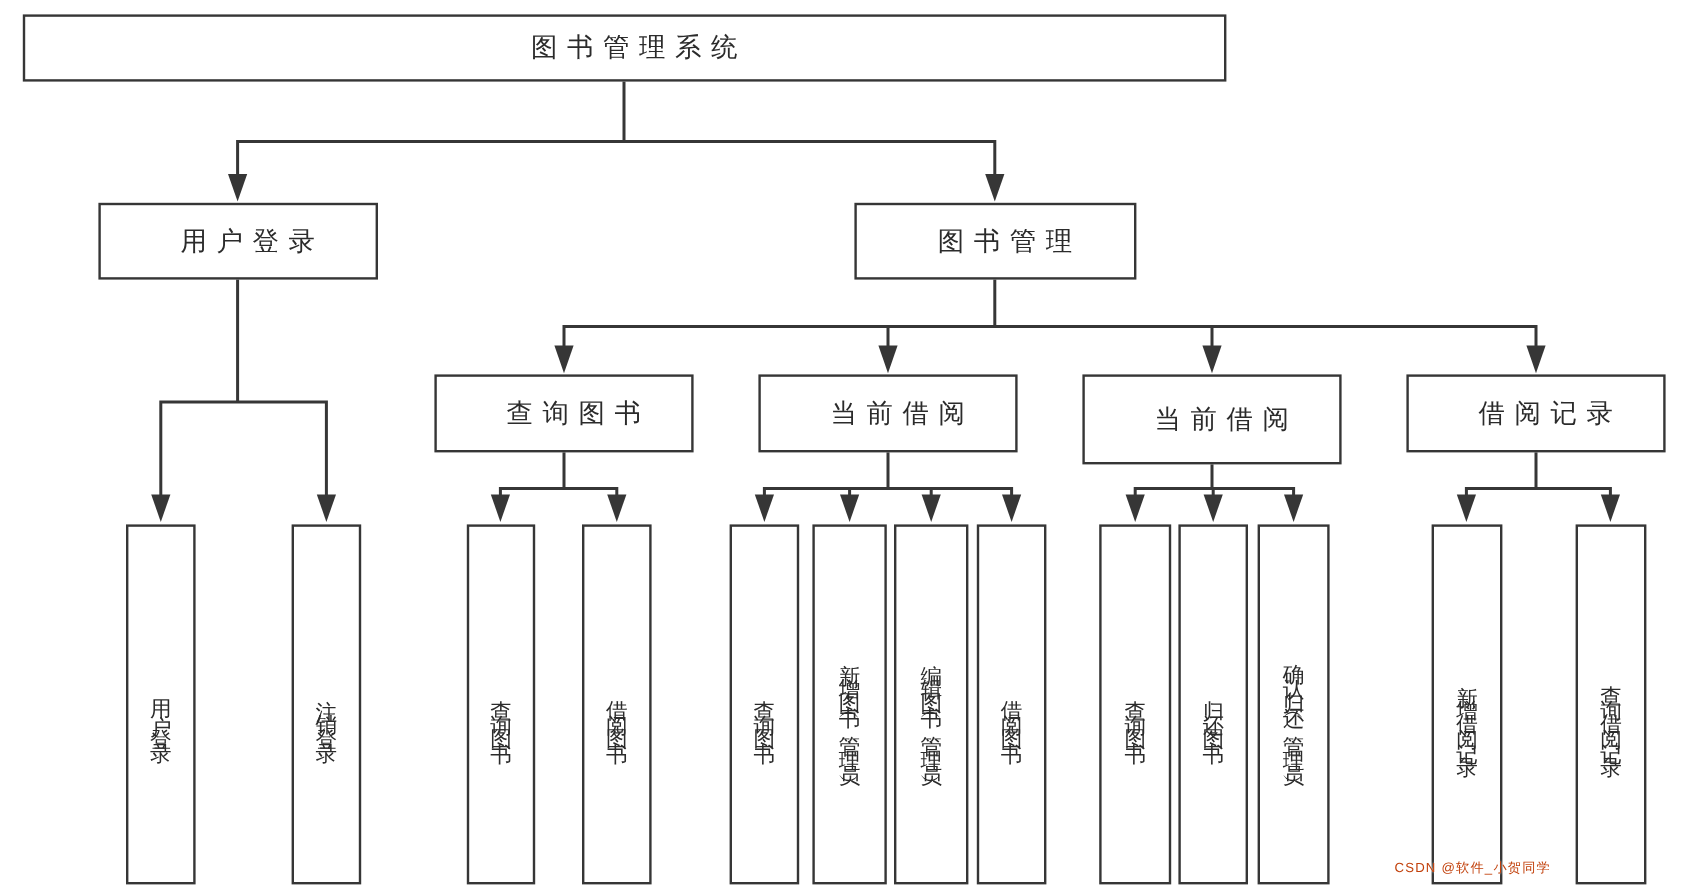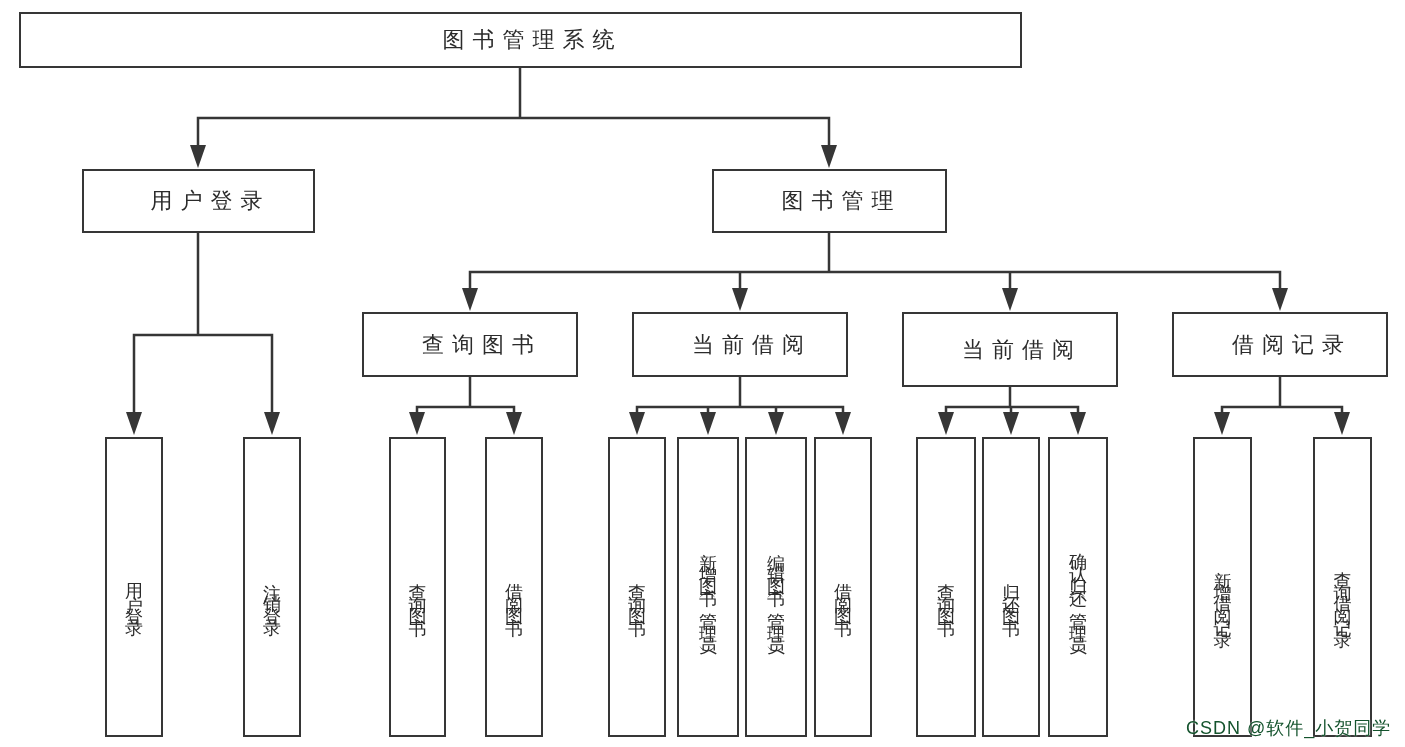--- a/index.html
+++ b/index.html
@@ -49,12 +49,12 @@
   }
   .watermark {
     position: absolute;
-    left: 1186px;
+    left: 1162px;
     top: 716px;
     z-index: 5;
-    font-size: 18px;
+    font-size: 11px;
     letter-spacing: 1px;
-    color: #14532d;
+    color: #c2410c;
     white-space: nowrap;
     text-shadow: 0 0 2px #ffffff;
   }

